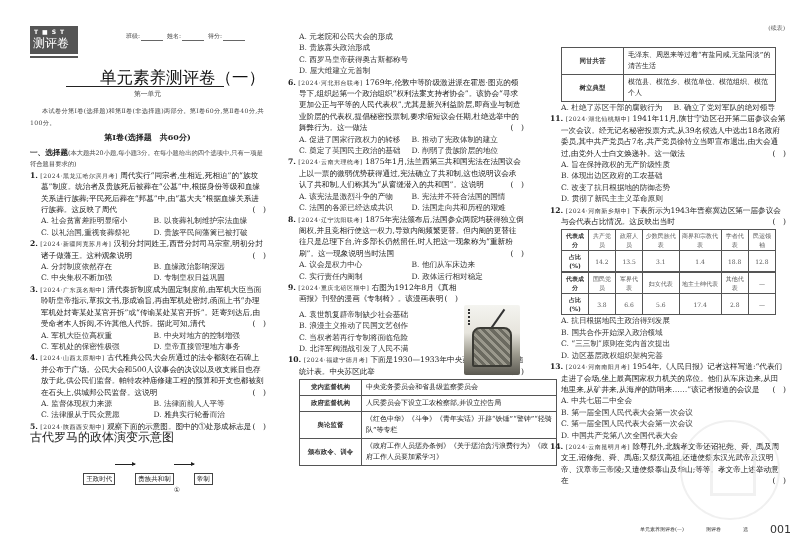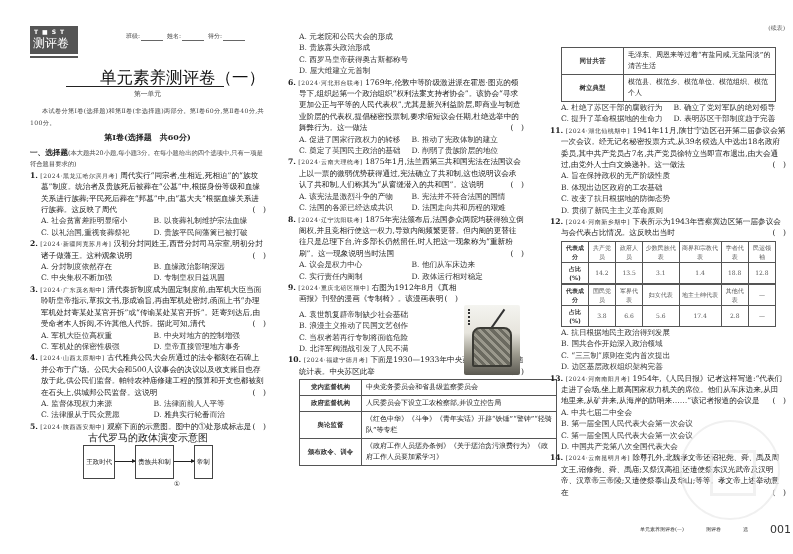--- a/index.html
+++ b/index.html
@@ -233,10 +233,6 @@
   <div class="opt2">
       <span>A. 杜绝了苏区干部的腐败行为</span>
       <span>B. 确立了党对军队的绝对领导</span>
-    </div>
-  <div class="opt2">
-      <span>C. 提升了革命根据地的生命力</span>
-      <span>D. 表明苏区干部制度趋于完善</span>
     </div>
 
   <div class="q"><span class="num">11.</span> <span class="src">[2024·湖北仙桃期中]</span> <span>1941年11月,陕甘宁边区召开第二届参议会第一次会议。经无记名秘密投票方式,从39名候选人中选出18名政府委员,其中共产党员占7名,共产党员徐特立当即宣布退出,由大会通过,由党外人士白文焕递补。这一做法</span><span class="paren">(　)</span></div>

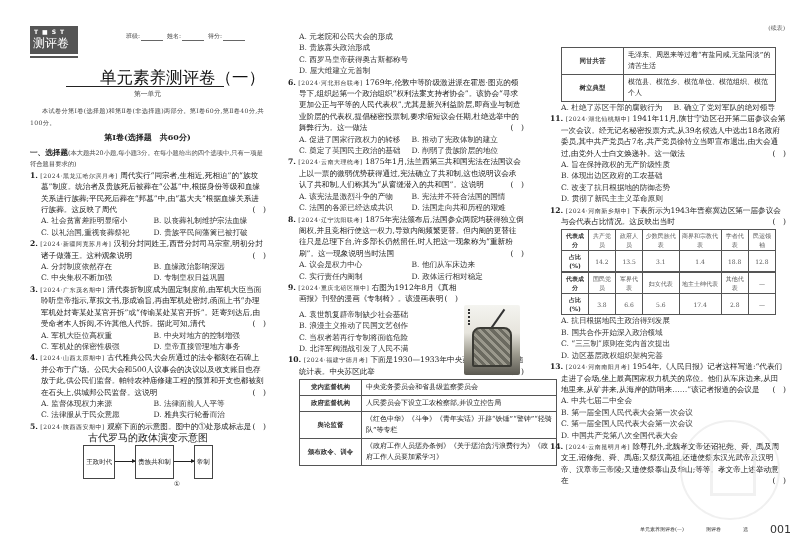--- a/index.html
+++ b/index.html
@@ -32,7 +32,7 @@
   .bold { font-weight: bold; }
 
   
-  .diag-title { text-align: center; font-size: 10px; }
+  .diag-title { font-size: 12px; }
   .diag { display: flex; align-items: center; justify-content: center; margin-top: 1px; }
   .box { border: 0.8px solid #444; padding: 11px 2px; font-size: 6.5px; line-height: 10px; }
   .arrow { width: 20px; height: 1px; background: #222; position: relative; }

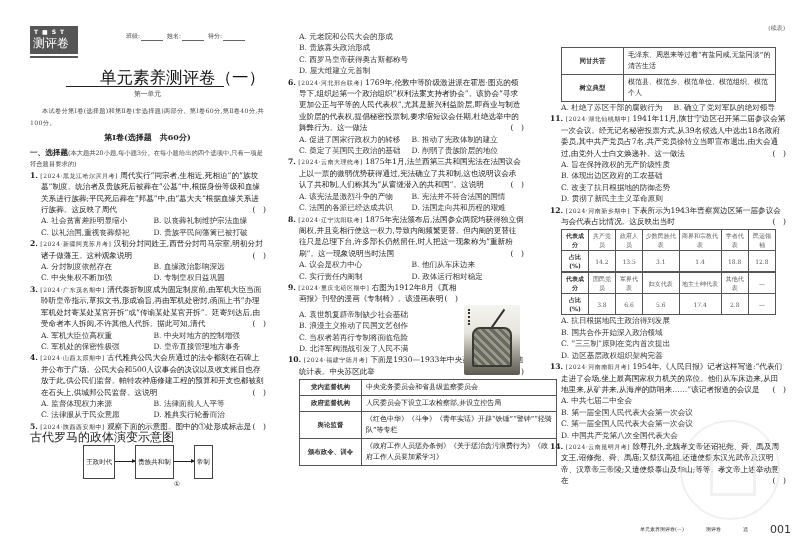--- a/index.html
+++ b/index.html
@@ -34,7 +34,7 @@
   
   .diag-title { font-size: 12px; }
   .diag { display: flex; align-items: center; justify-content: center; margin-top: 1px; }
-  .box { border: 0.8px solid #444; padding: 11px 2px; font-size: 6.5px; line-height: 10px; }
+  .box { border: 0.8px solid #444; padding: 0 2px; font-size: 6.5px; line-height: 10px; margin-top: 28px; }
   .arrow { width: 20px; height: 1px; background: #222; position: relative; }
   .arrow::after { content: ""; position: absolute; right: -1px; top: -2px; border-left: 4px solid #222; border-top: 2.5px solid transparent; border-bottom: 2.5px solid transparent; }
   .circ { text-align: right; padding-right: 86px; font-size: 7px; }

